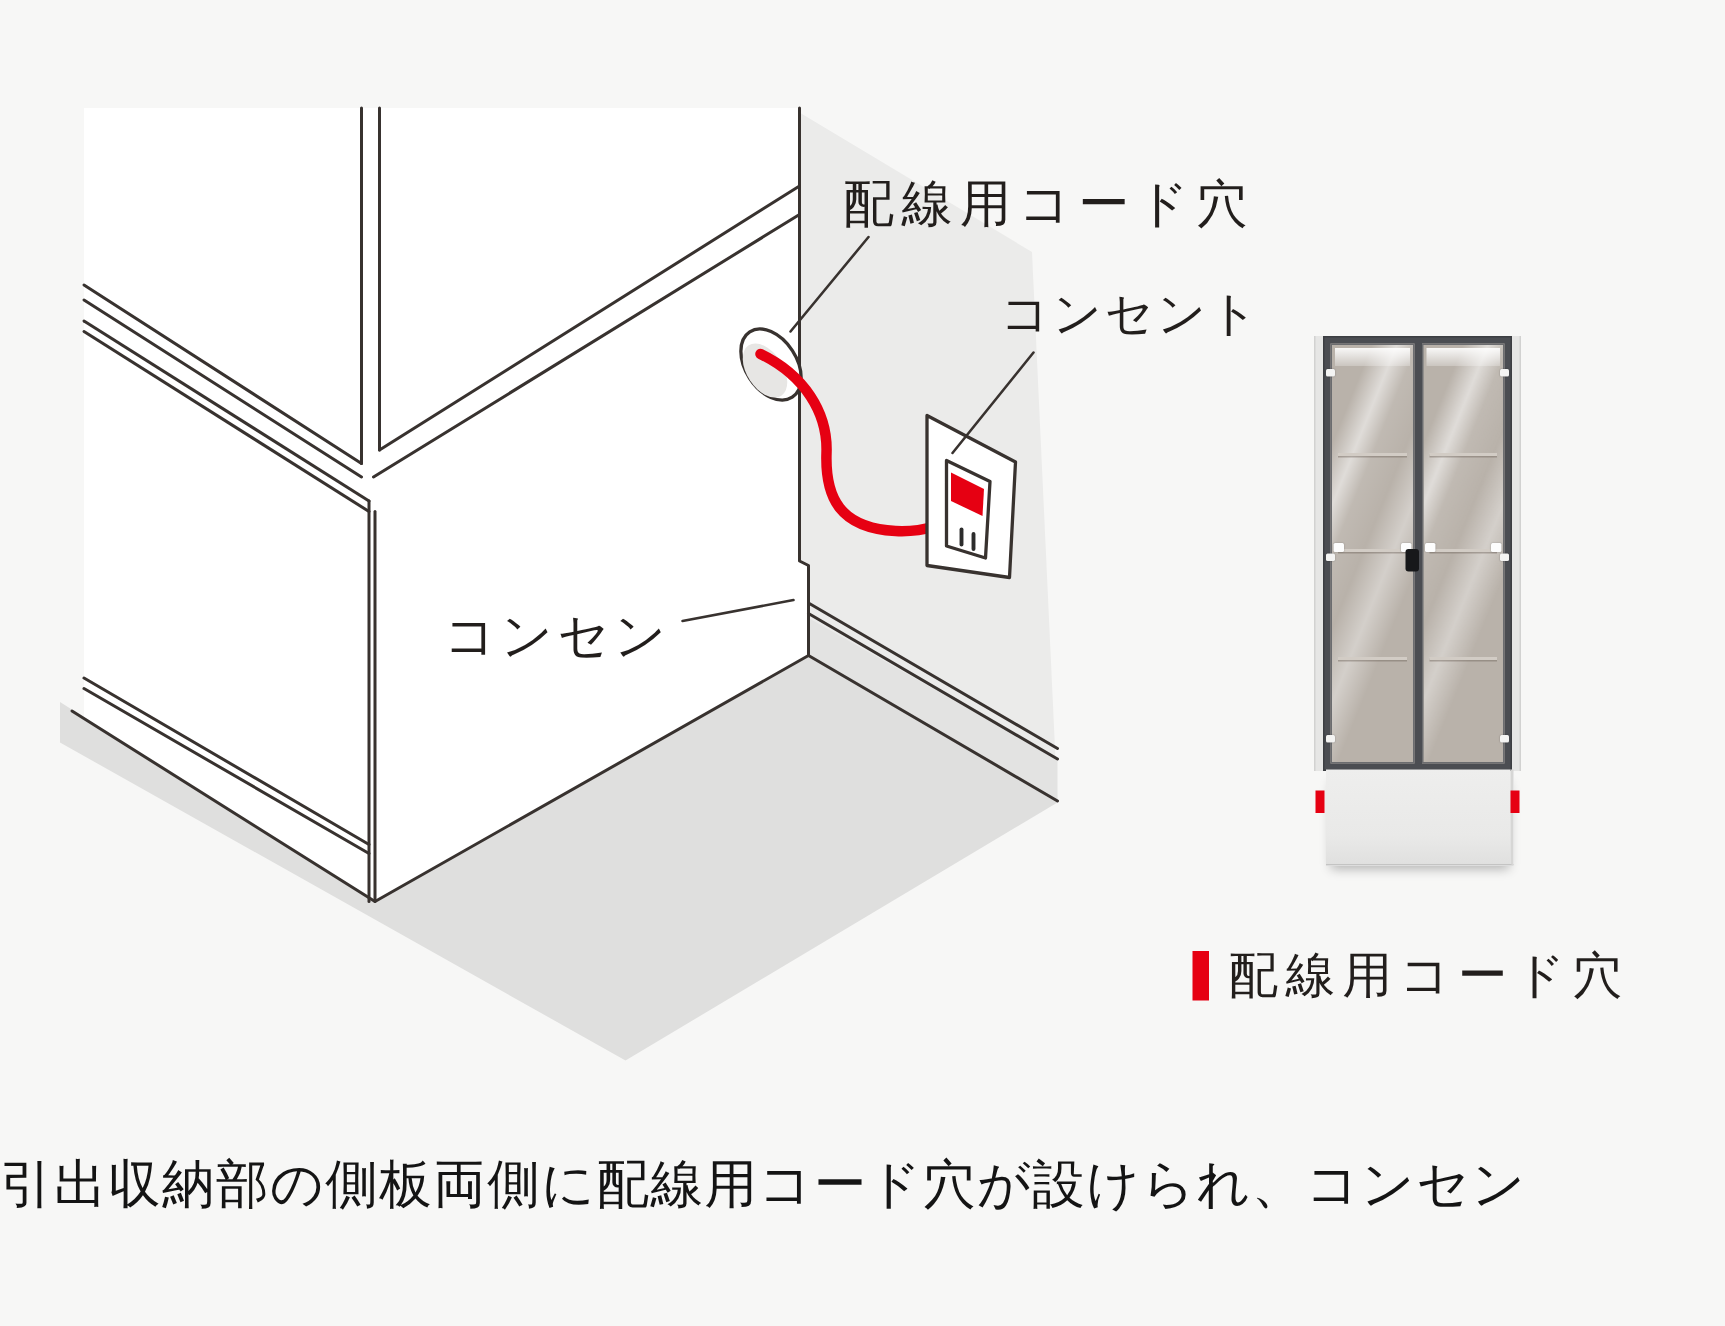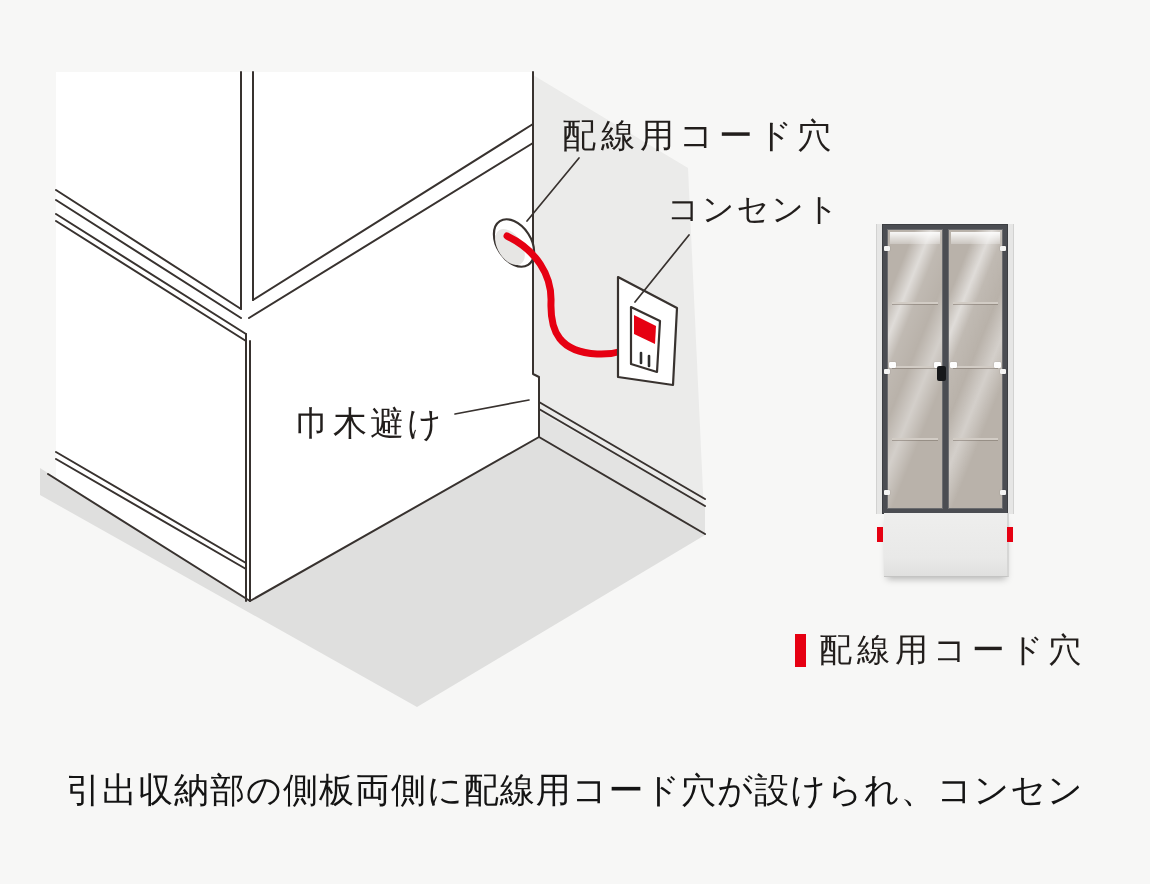--- a/index.html
+++ b/index.html
@@ -9,7 +9,7 @@
   }
   html,body{margin:0;padding:0;background:var(--background);}
   .canvas{position:relative;width:1150px;height:884px;background:var(--background);
-    overflow:hidden;font-family:Liberation Sans, sans-serif;color:#1a1a1a;}
+    overflow:hidden;font-family:Liberation Serif, serif;color:#1a1a1a;}
   .artwork{position:absolute;left:0;top:0;width:1150px;height:884px;}
 
   

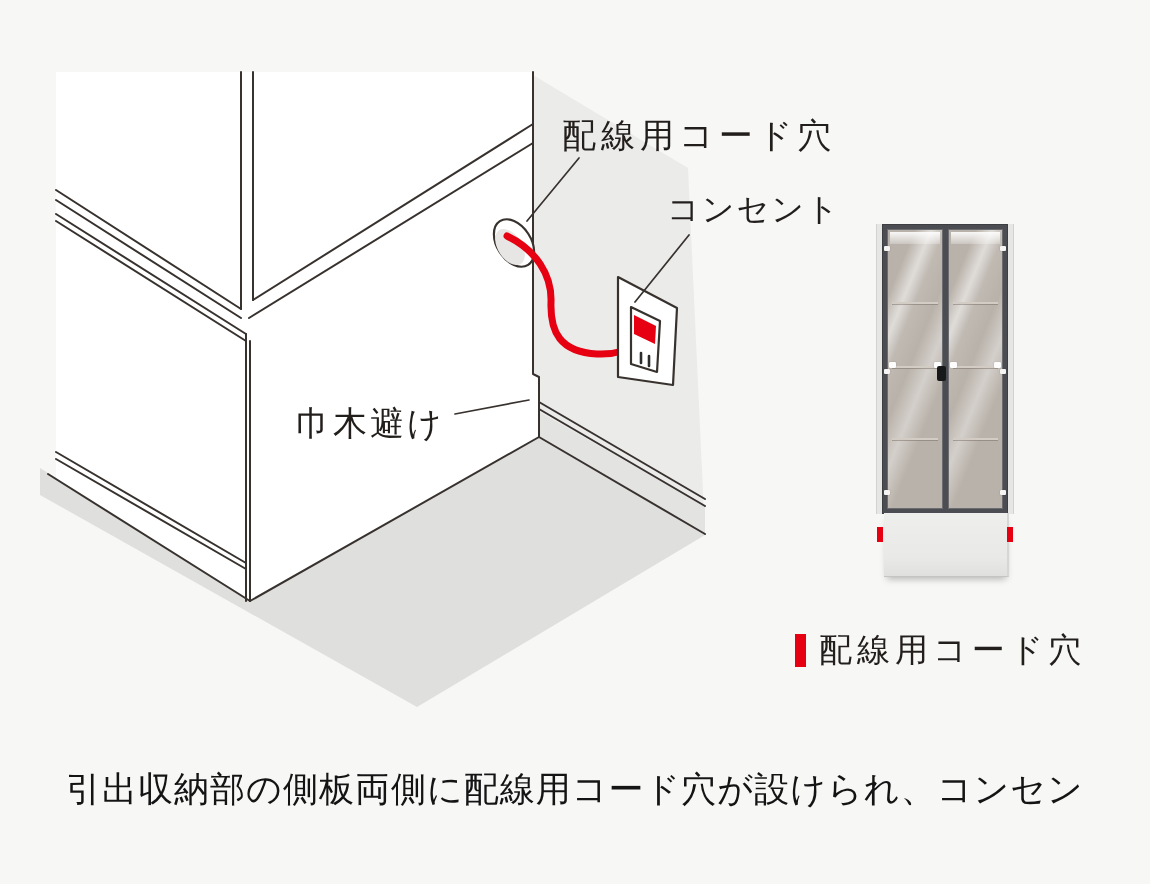--- a/index.html
+++ b/index.html
@@ -132,7 +132,7 @@
 
   <div class="diagram-label label-cord-hole">配線用コード穴</div>
   <div class="diagram-label label-outlet">コンセント</div>
-  <div class="diagram-label label-skirting">巾木避け</div>
+  <div class="diagram-label label-skirting">コンセン</div>
 
   <div class="thumb">
     <div class="thumb-side left"></div>

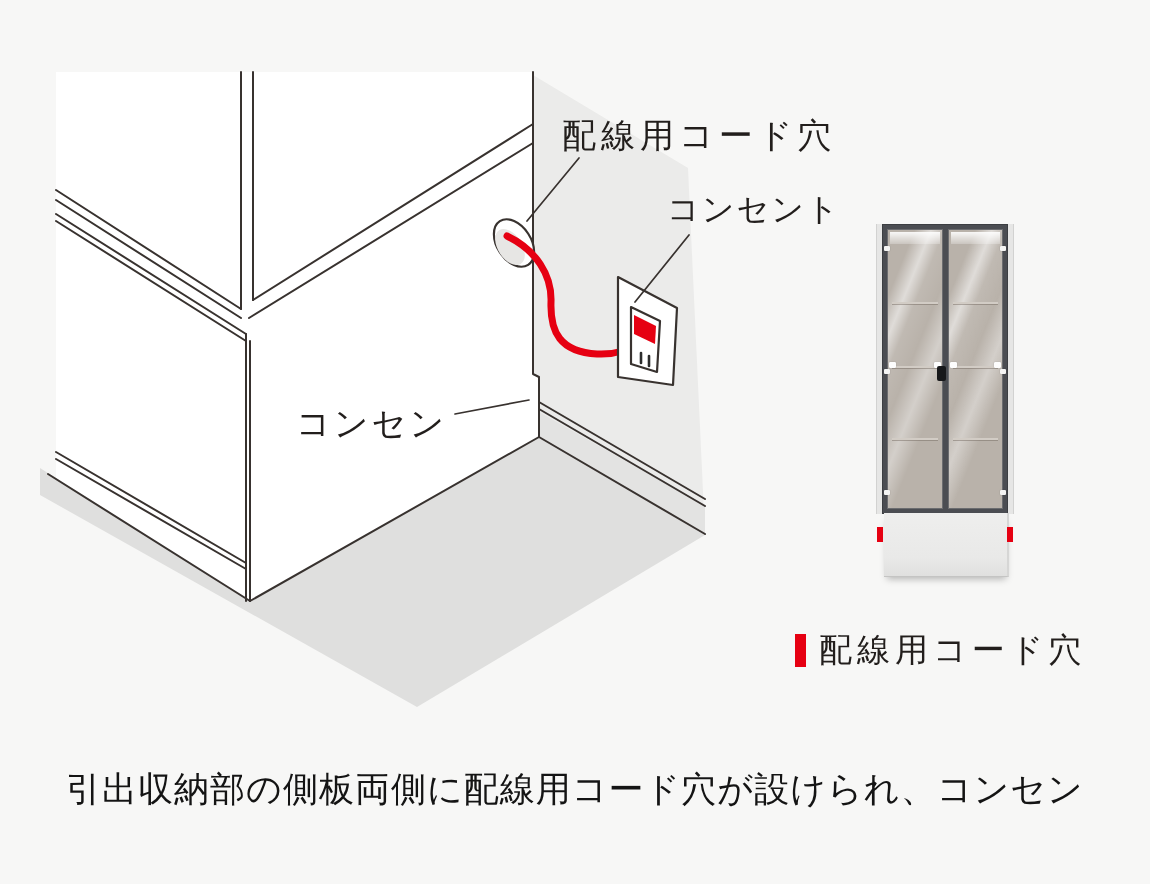--- a/index.html
+++ b/index.html
@@ -68,7 +68,7 @@
   .legend-text{font-size:33px;letter-spacing:5px;color:#221e1c;white-space:nowrap;}
 
   
-  .caption{position:absolute;left:0;top:763px;width:1150px;text-align:center;
+  .caption{position:absolute;left:0;top:763px;width:1150px;text-align:left;
     font-size:35px;line-height:53px;color:#141414;letter-spacing:1px;}
 </style>
 </head>

